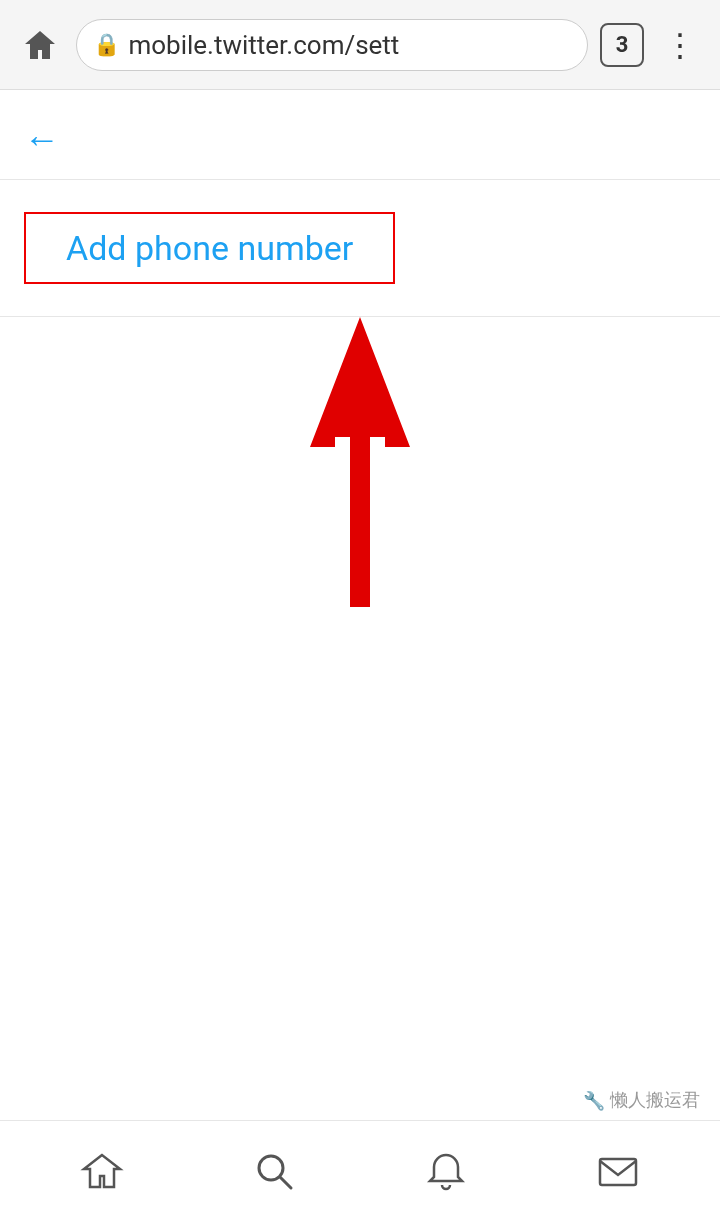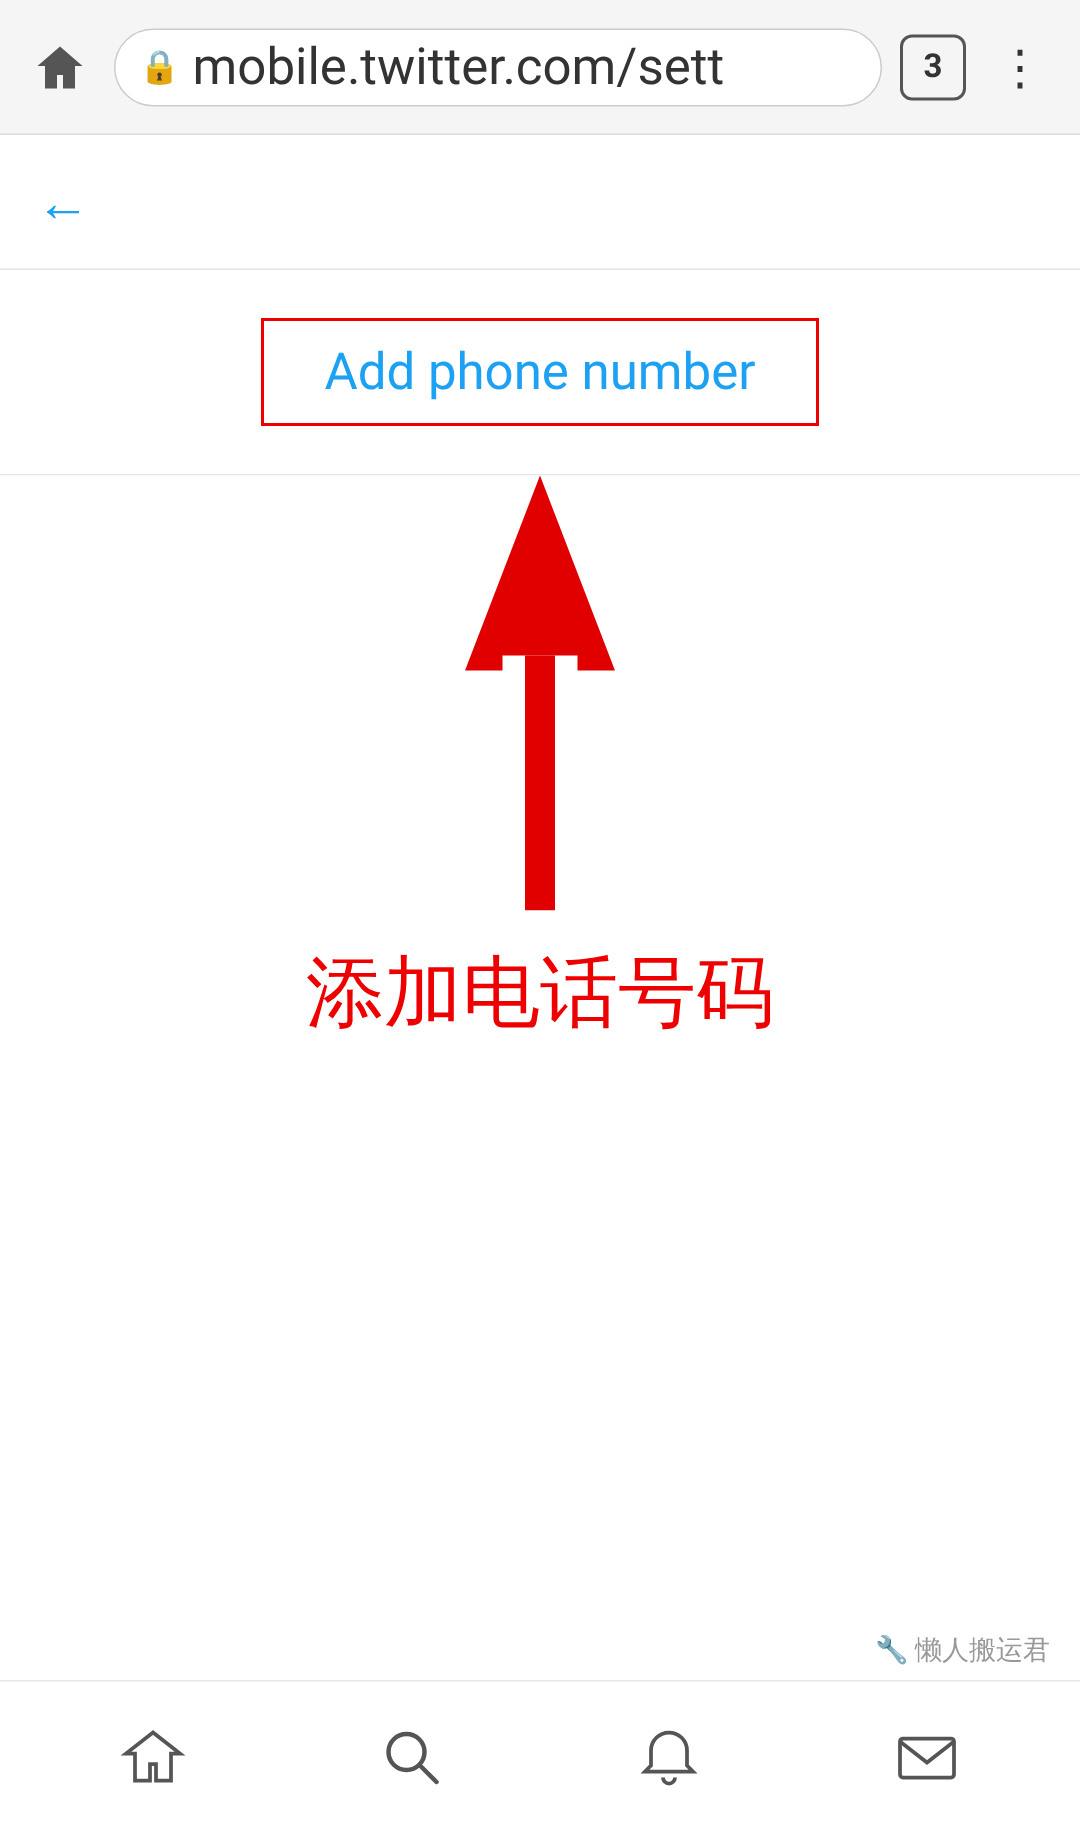--- a/index.html
+++ b/index.html
@@ -42,7 +42,7 @@
       gap: 8px;
     }
     .address-text {
-      font-size: 34px;
+      font-size: 26px;
       color: #333;
       white-space: nowrap;
       overflow: hidden;

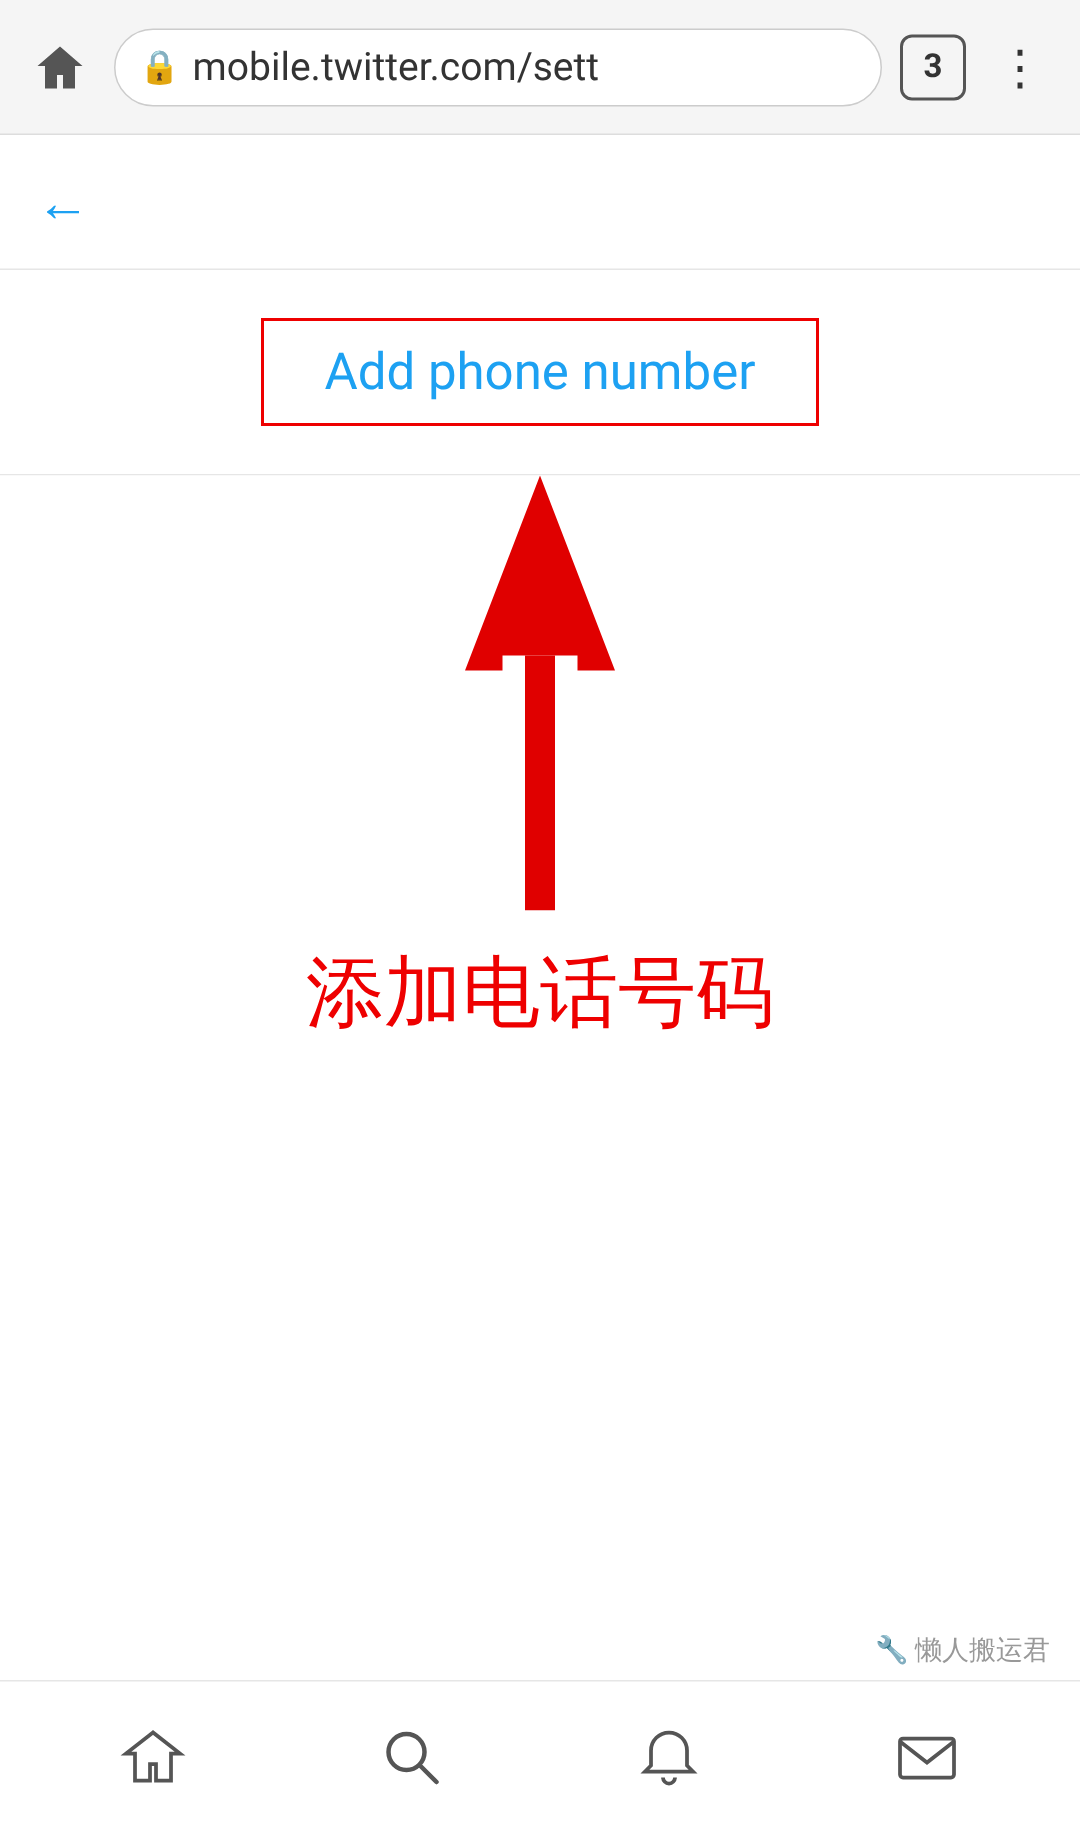--- a/index.html
+++ b/index.html
@@ -93,7 +93,6 @@
       padding: 32px 24px;
       display: flex;
       align-items: center;
-      justify-content: center;
       border-bottom: 1px solid #e6e6e6;
     }
     .add-phone-btn {

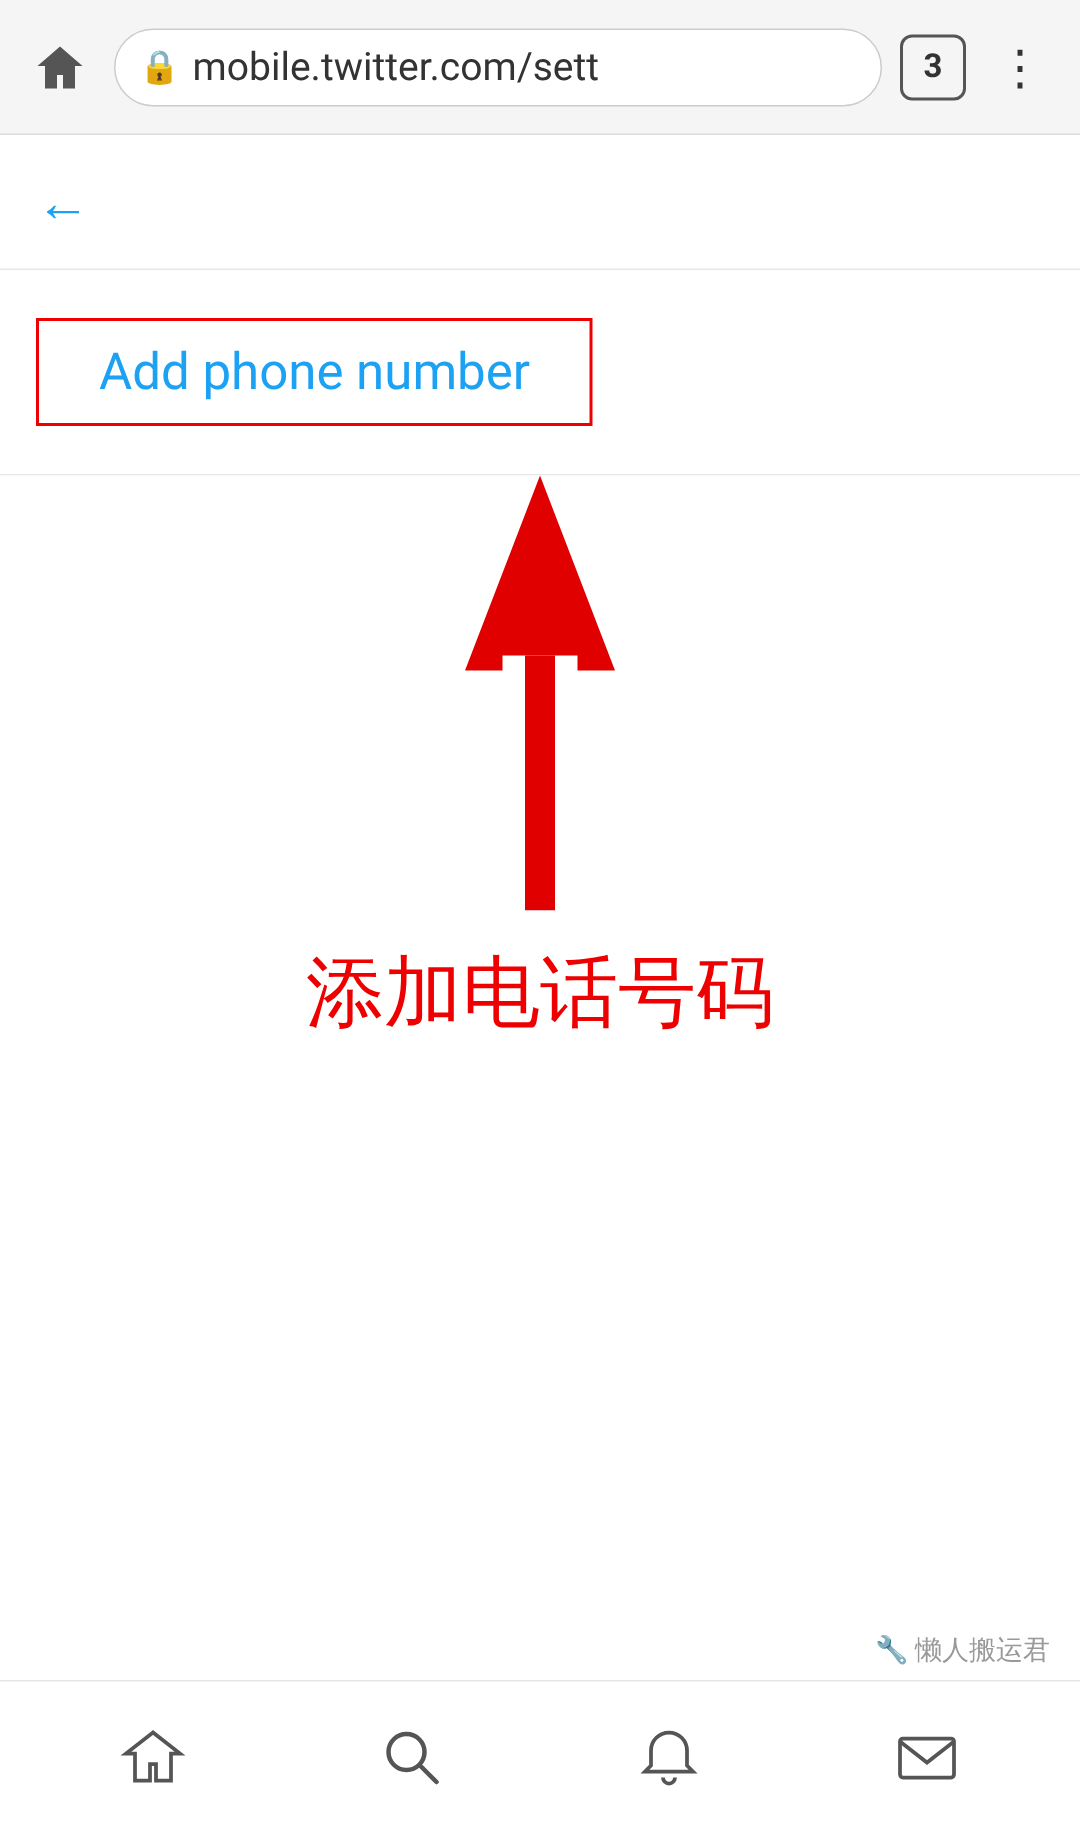--- a/index.html
+++ b/index.html
@@ -213,7 +213,6 @@
     <polygon points="60,0 110,130 85,130 85,120 35,120 35,130 10,130" fill="#e00000"></polygon>
   </svg>
 
-  <div class="annotation-text">添加电话号码</div>
 </div>
 
 <div class="watermark">

